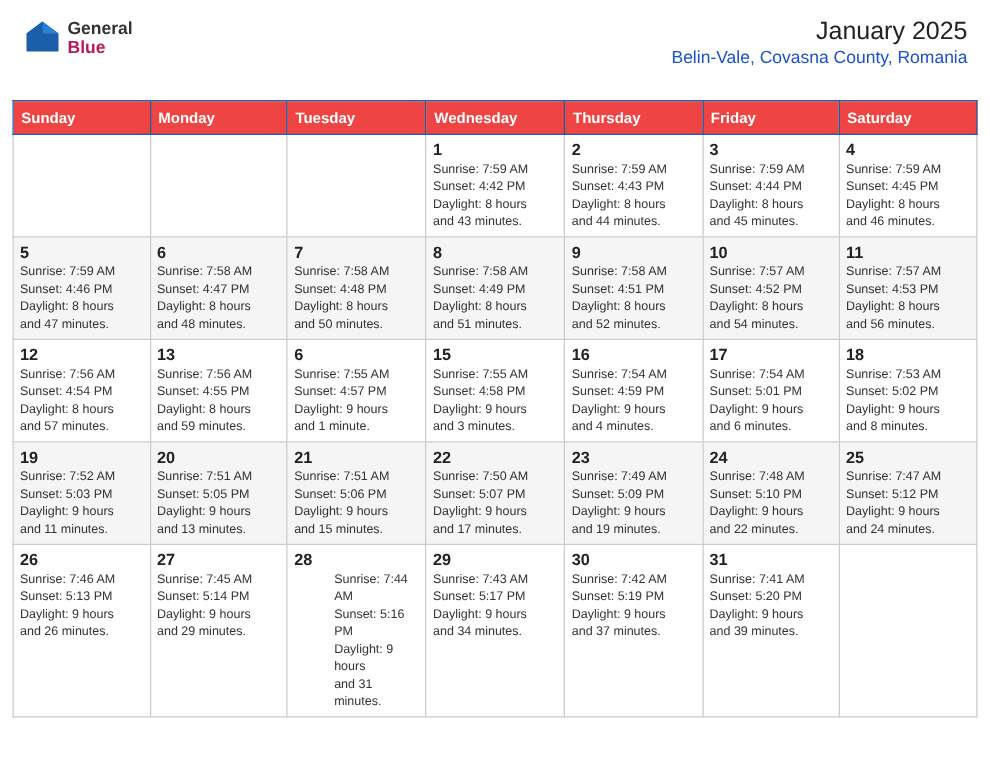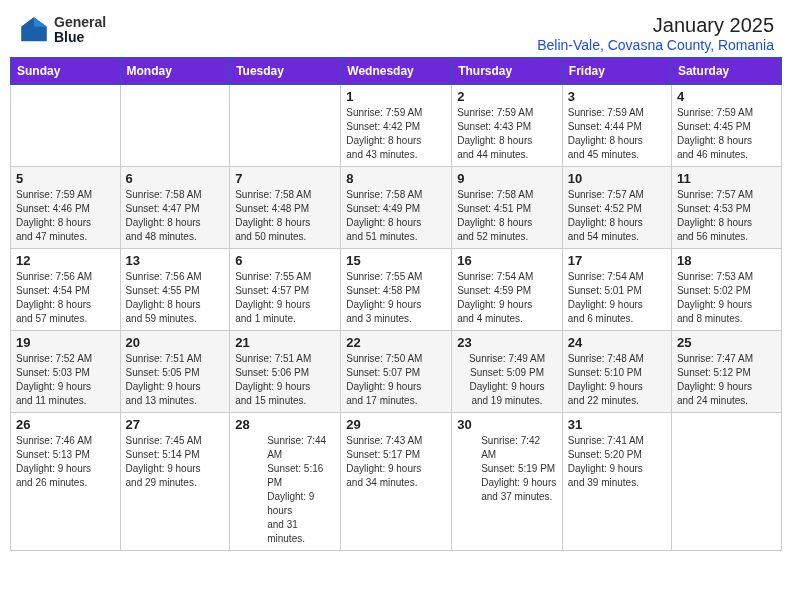--- a/index.html
+++ b/index.html
@@ -14,7 +14,7 @@
       display: flex;
       justify-content: space-between;
       align-items: flex-start;
-      margin-bottom: 0;
+      margin-bottom: 23px;
       padding: 4px 8px;
     }
     .logo {

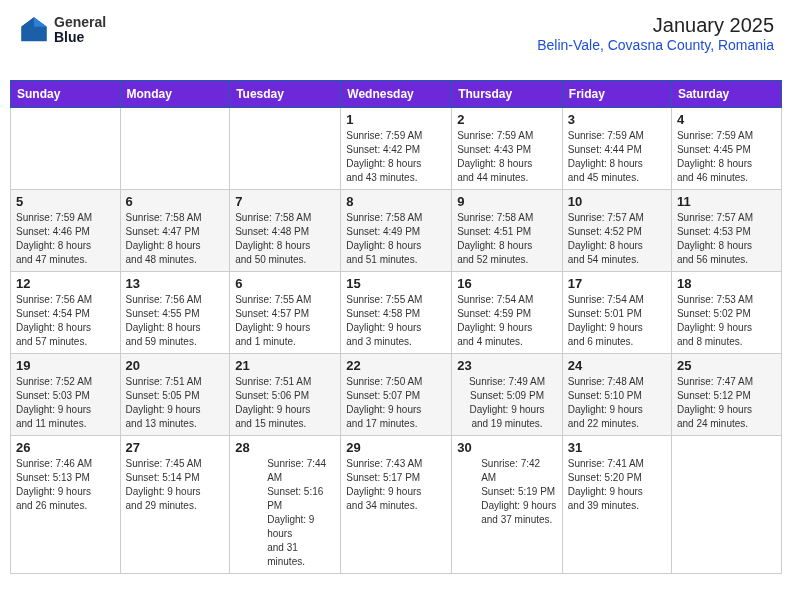--- a/index.html
+++ b/index.html
@@ -35,7 +35,7 @@
     .logo-blue {
       font-size: 14px;
       font-weight: bold;
-      color: #0f172a;
+      color: #be185d;
     }
     .logo-icon {
       width: 32px;

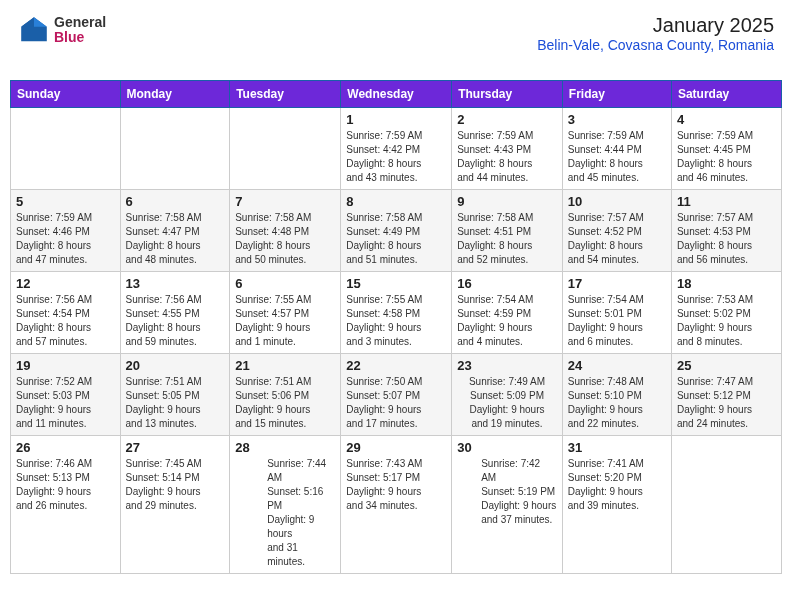--- a/index.html
+++ b/index.html
@@ -59,7 +59,7 @@
       border: 1px solid #ccc;
     }
     .calendar th {
-      background: #6d28d9;
+      background: #ef4444;
       color: #fff;
       font-size: 12px;
       font-weight: bold;

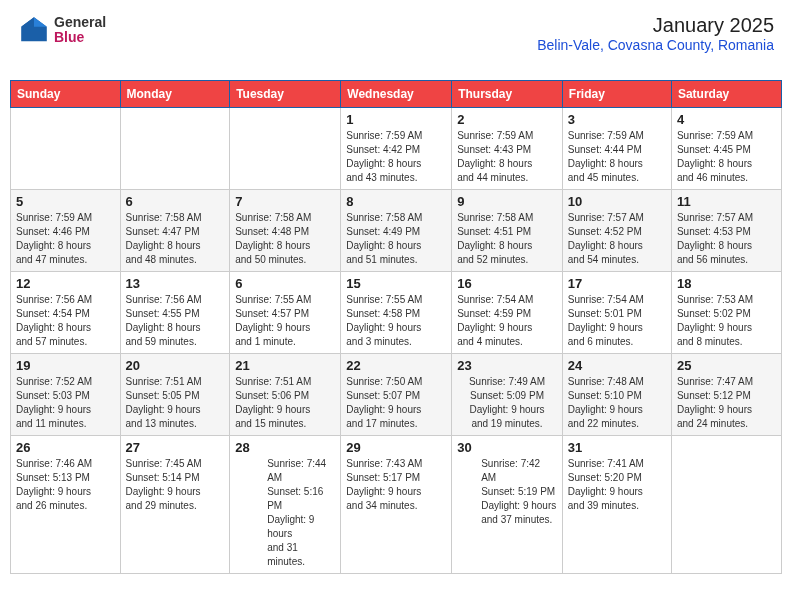--- a/index.html
+++ b/index.html
@@ -296,7 +296,7 @@
         </td>
         <td>
           <span class="day-num">23</span>
-          <div class="day-info" style="white-space: pre-line; text-align: center;">Sunrise: 7:49 AM
+          <div class="day-info" style="white-space: pre-line;">Sunrise: 7:49 AM
 Sunset: 5:09 PM
 Daylight: 9 hours
 and 19 minutes.</div>

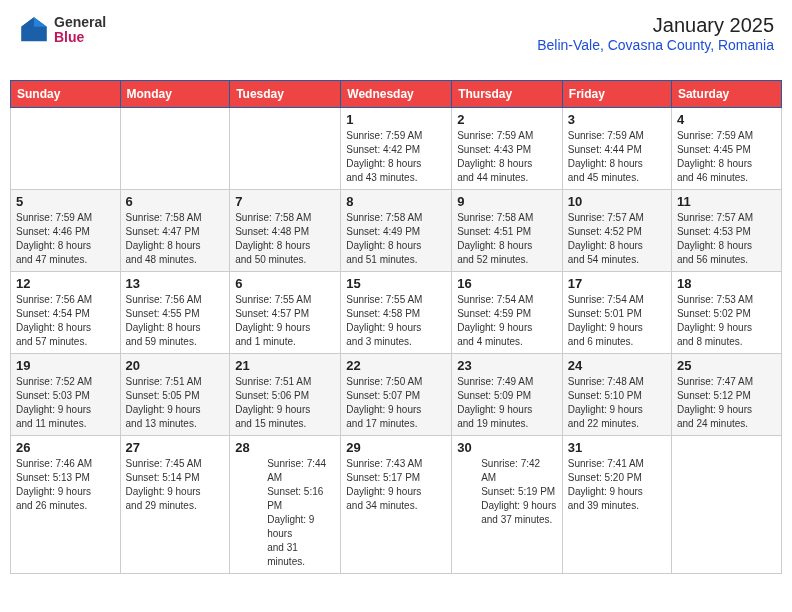--- a/index.html
+++ b/index.html
@@ -347,7 +347,7 @@
         </td>
         <td>
           <span class="day-num">30</span>
-          <div class="day-info" style="white-space: pre-line; margin-left: 24px;">Sunrise: 7:42 AM
+          <div class="day-info" style="white-space: pre-line;">Sunrise: 7:42 AM
 Sunset: 5:19 PM
 Daylight: 9 hours
 and 37 minutes.</div>

